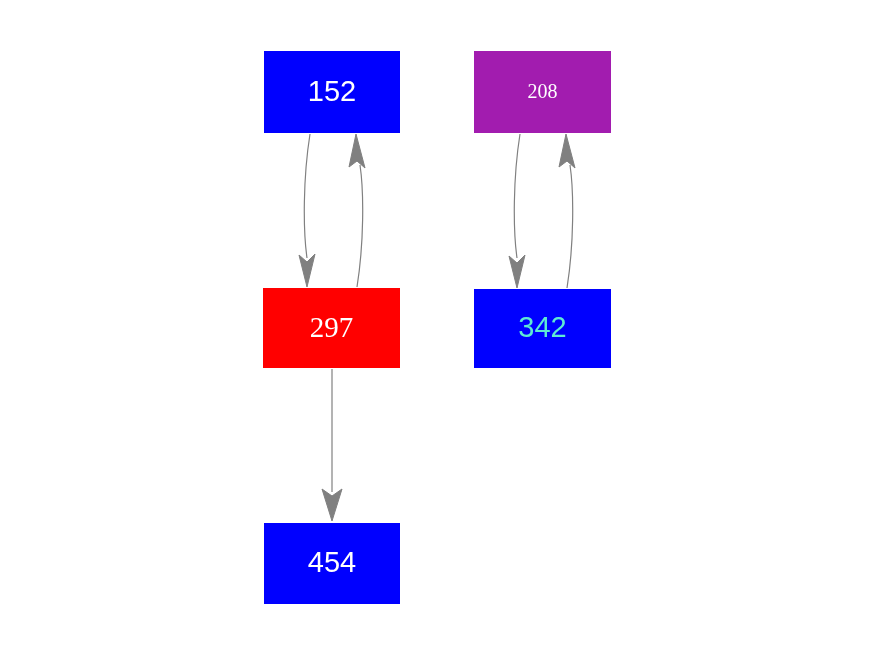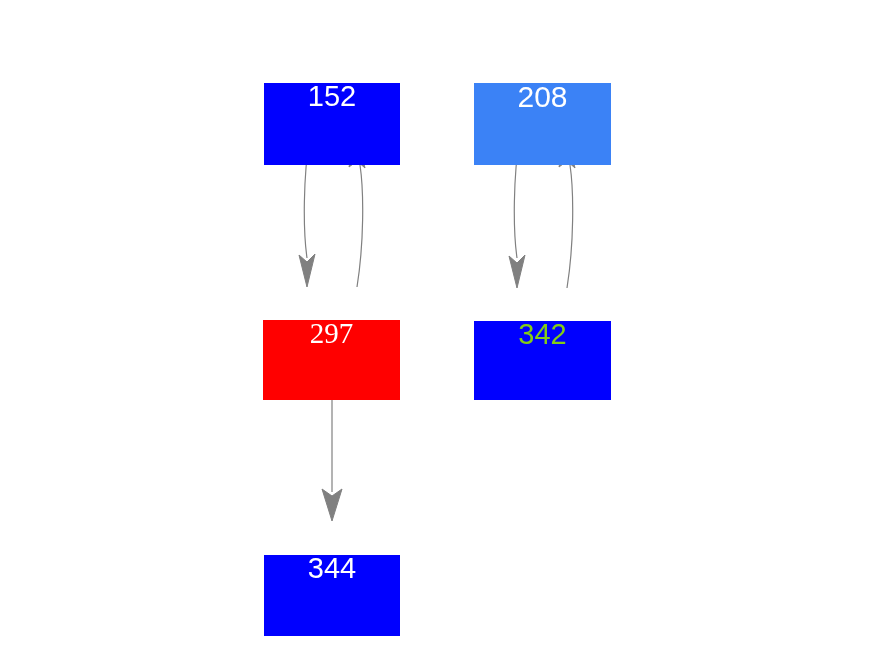--- a/index.html
+++ b/index.html
@@ -30,7 +30,7 @@
     position: absolute;
     box-sizing: border-box;
     display: flex;
-    align-items: flex-start;
+    align-items: center;
     justify-content: center;
     color: #ffffff;
     font-size: 29px;
@@ -39,7 +39,6 @@
     line-height: 1;
     letter-spacing: 0px;
     user-select: none;
-    margin-top: 32px;
   }
   .node-label {
     pointer-events: none;

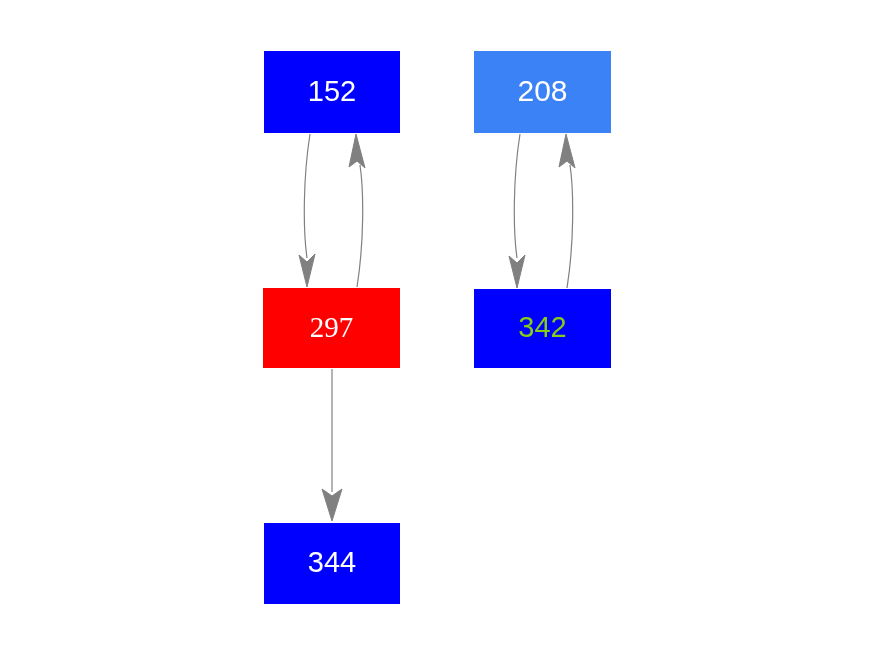--- a/index.html
+++ b/index.html
@@ -79,7 +79,7 @@
       <div class="node" style="left: 264px; top: 51px; width: 136px; height: 82px; background: rgb(0, 0, 255); color: rgb(255, 255, 255); font-size: 29px;">
         <span class="node-label">152</span>
       </div>
-      <div class="node" style="left: 474px; top: 51px; width: 137px; height: 82px; background: #3b82f6; color: rgb(255, 255, 255); font-size: 30px;">
+      <div class="node" style="left: 474px; top: 51px; width: 137px; height: 82px; background: #a21caf; color: rgb(255, 255, 255); font-size: 20px; font-family: Liberation Serif, serif;">
         <span class="node-label">208</span>
       </div>
       <div class="node" style="left: 263px; top: 288px; width: 137px; height: 80px; background: rgb(255, 0, 0); color: rgb(255, 255, 255); font-size: 29px; font-family: Liberation Serif, serif;">

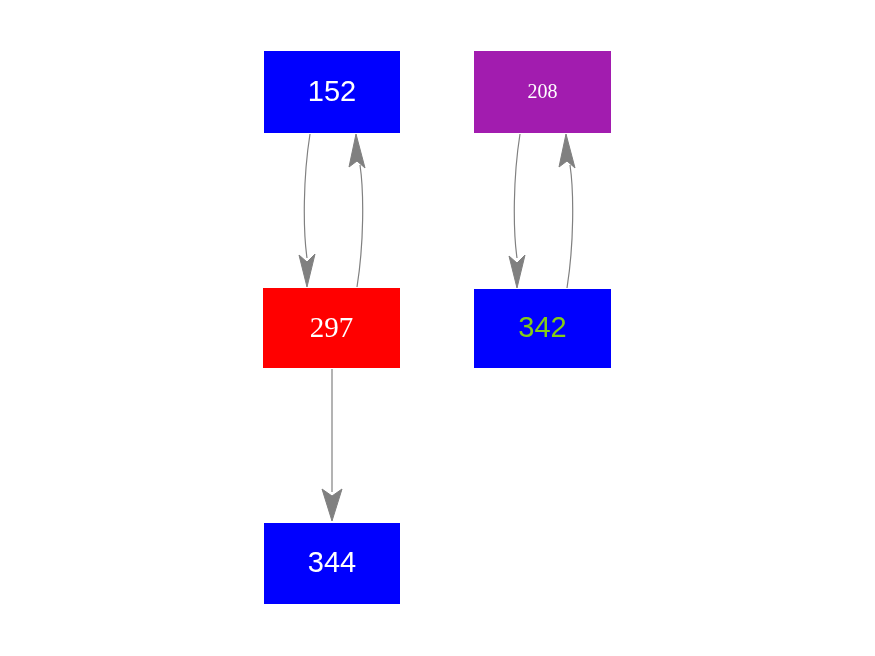--- a/index.html
+++ b/index.html
@@ -85,7 +85,7 @@
       <div class="node" style="left: 263px; top: 288px; width: 137px; height: 80px; background: rgb(255, 0, 0); color: rgb(255, 255, 255); font-size: 29px; font-family: Liberation Serif, serif;">
         <span class="node-label">297</span>
       </div>
-      <div class="node" style="left: 474px; top: 289px; width: 137px; height: 79px; background: rgb(0, 0, 255); color: #84cc16; font-size: 29px;">
+      <div class="node" style="left: 474px; top: 289px; width: 137px; height: 79px; background: rgb(0, 0, 255); color: #5eead4; font-size: 29px;">
         <span class="node-label">342</span>
       </div>
       <div class="node" style="left: 264px; top: 523px; width: 136px; height: 81px; background: rgb(0, 0, 255); color: rgb(255, 255, 255); font-size: 29px;">

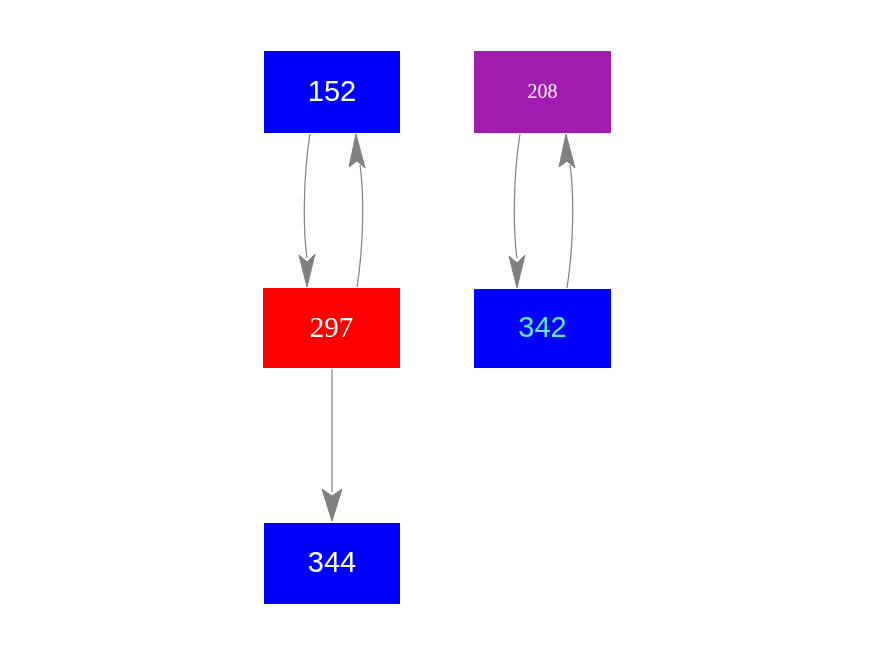--- a/index.html
+++ b/index.html
@@ -89,7 +89,7 @@
         <span class="node-label">342</span>
       </div>
       <div class="node" style="left: 264px; top: 523px; width: 136px; height: 81px; background: rgb(0, 0, 255); color: rgb(255, 255, 255); font-size: 29px;">
-        <span class="node-label">344</span>
+        <span class="node-label">454</span>
       </div>
     </div>
 

